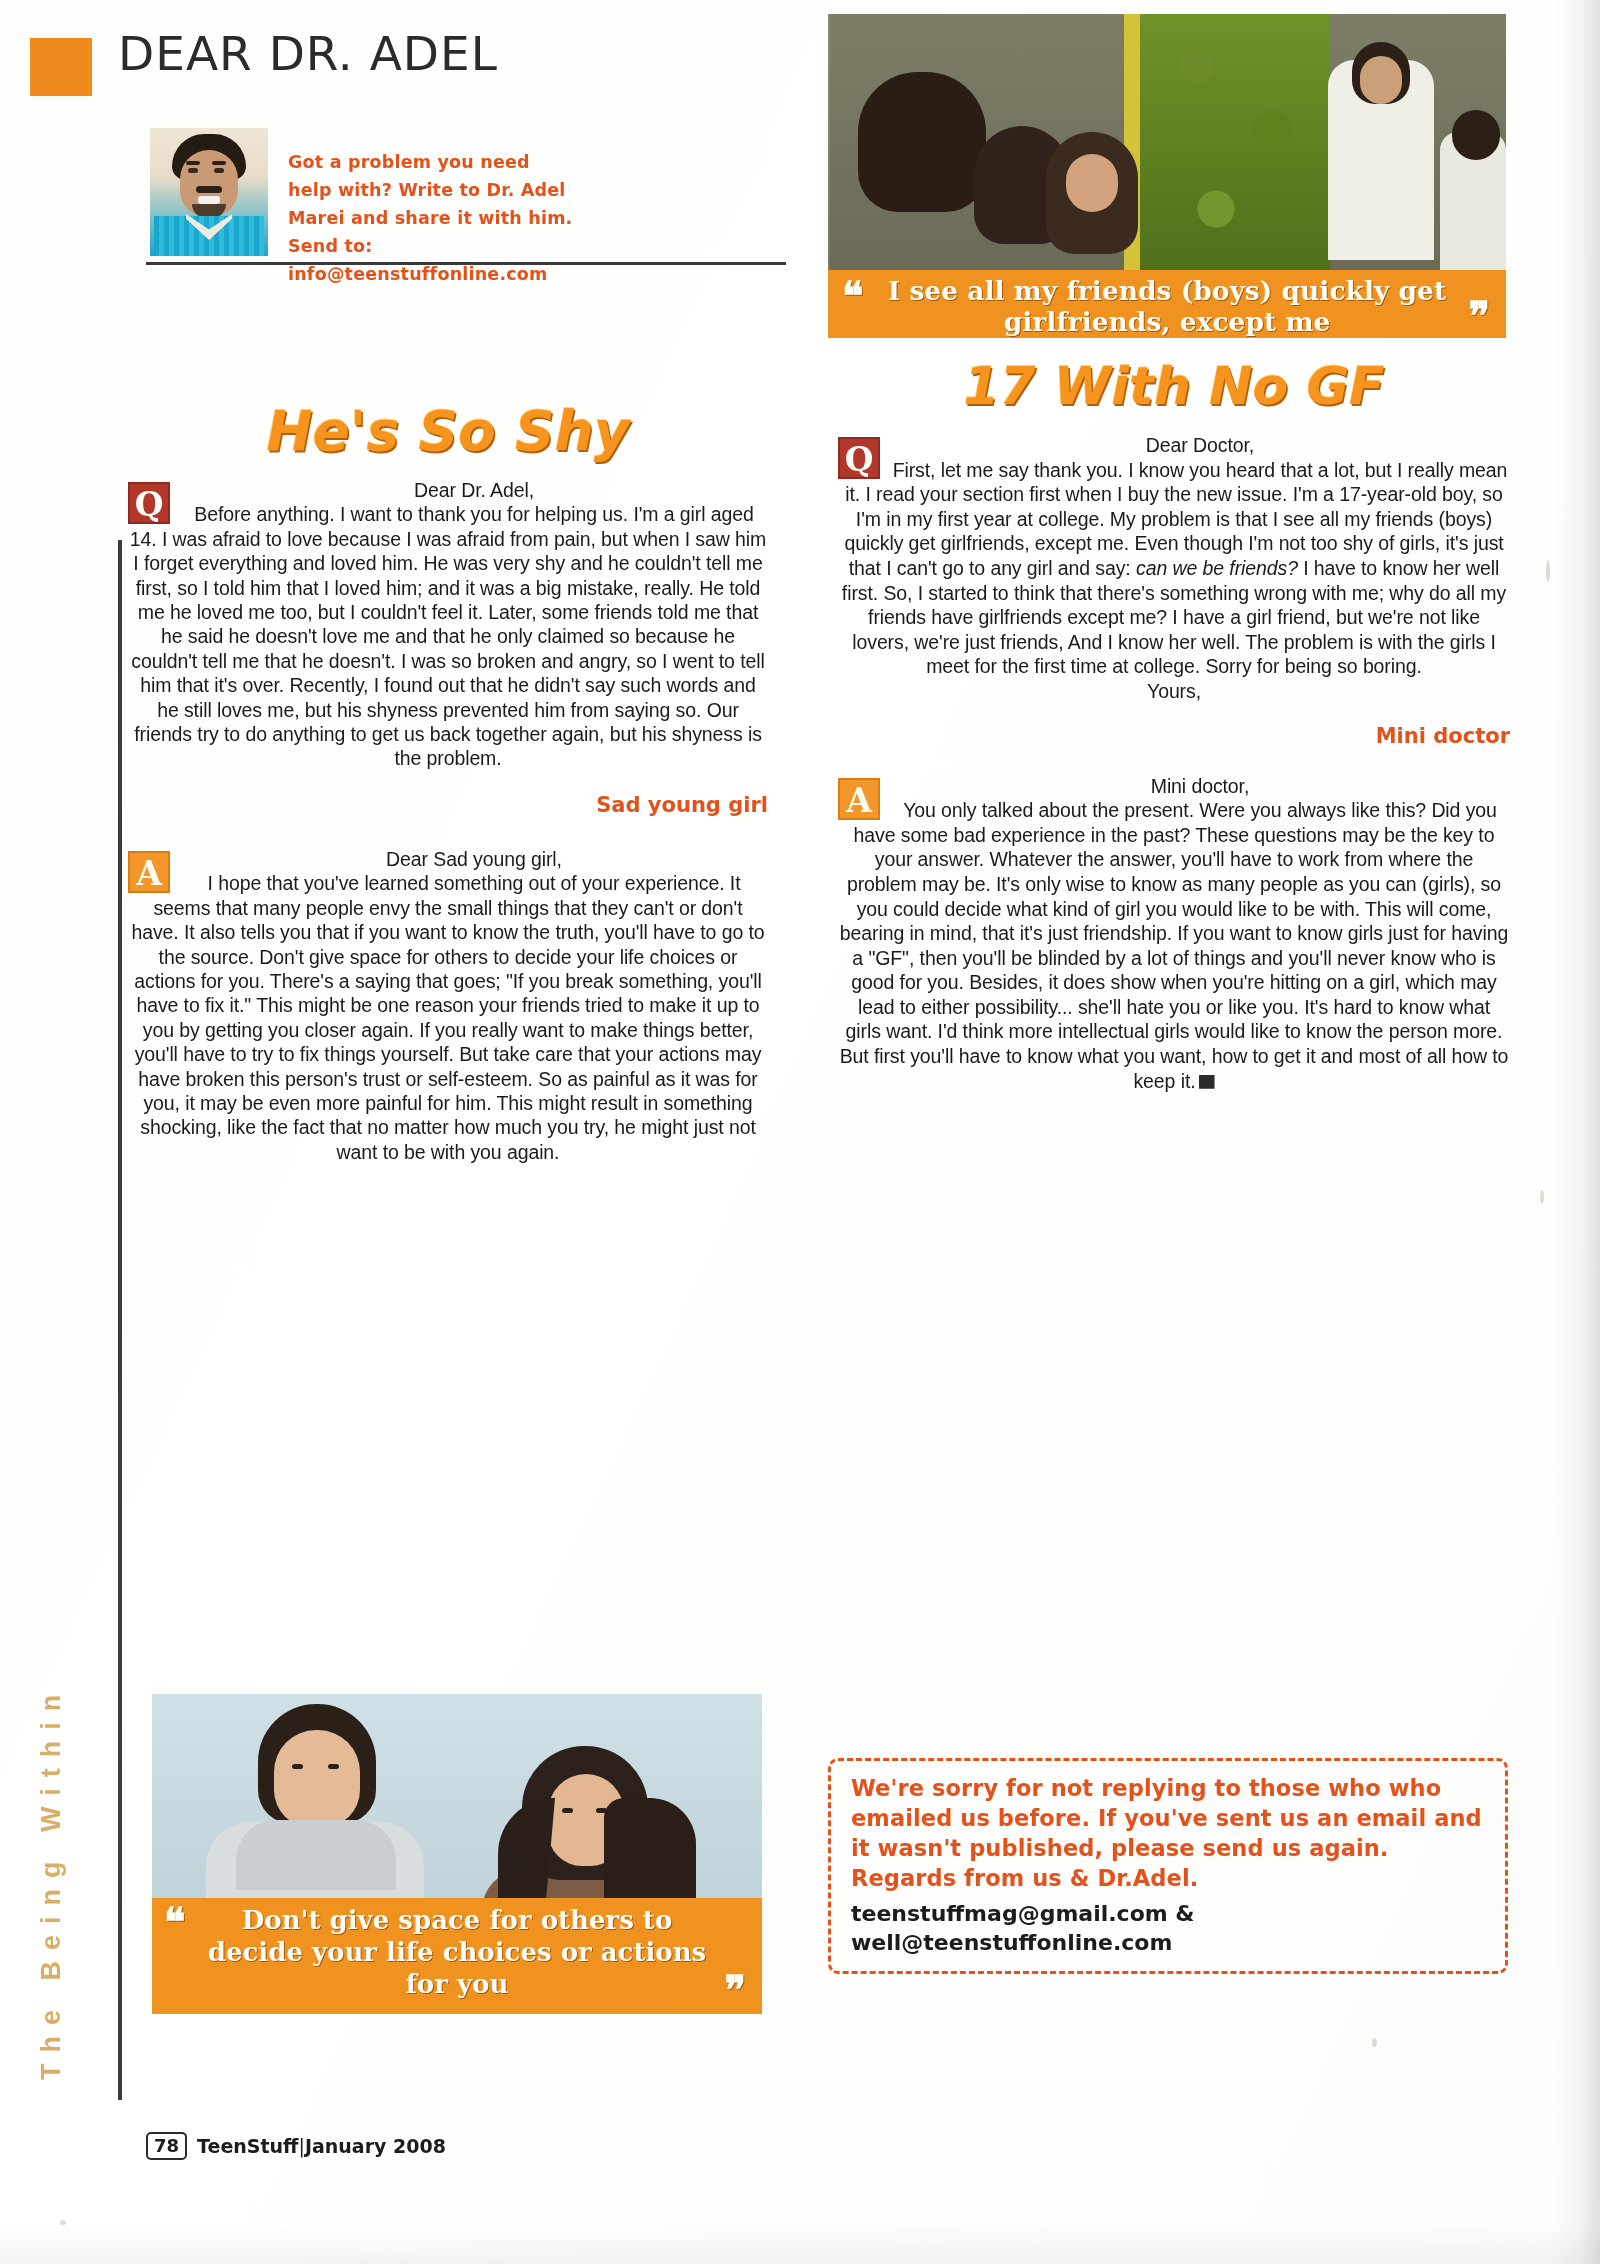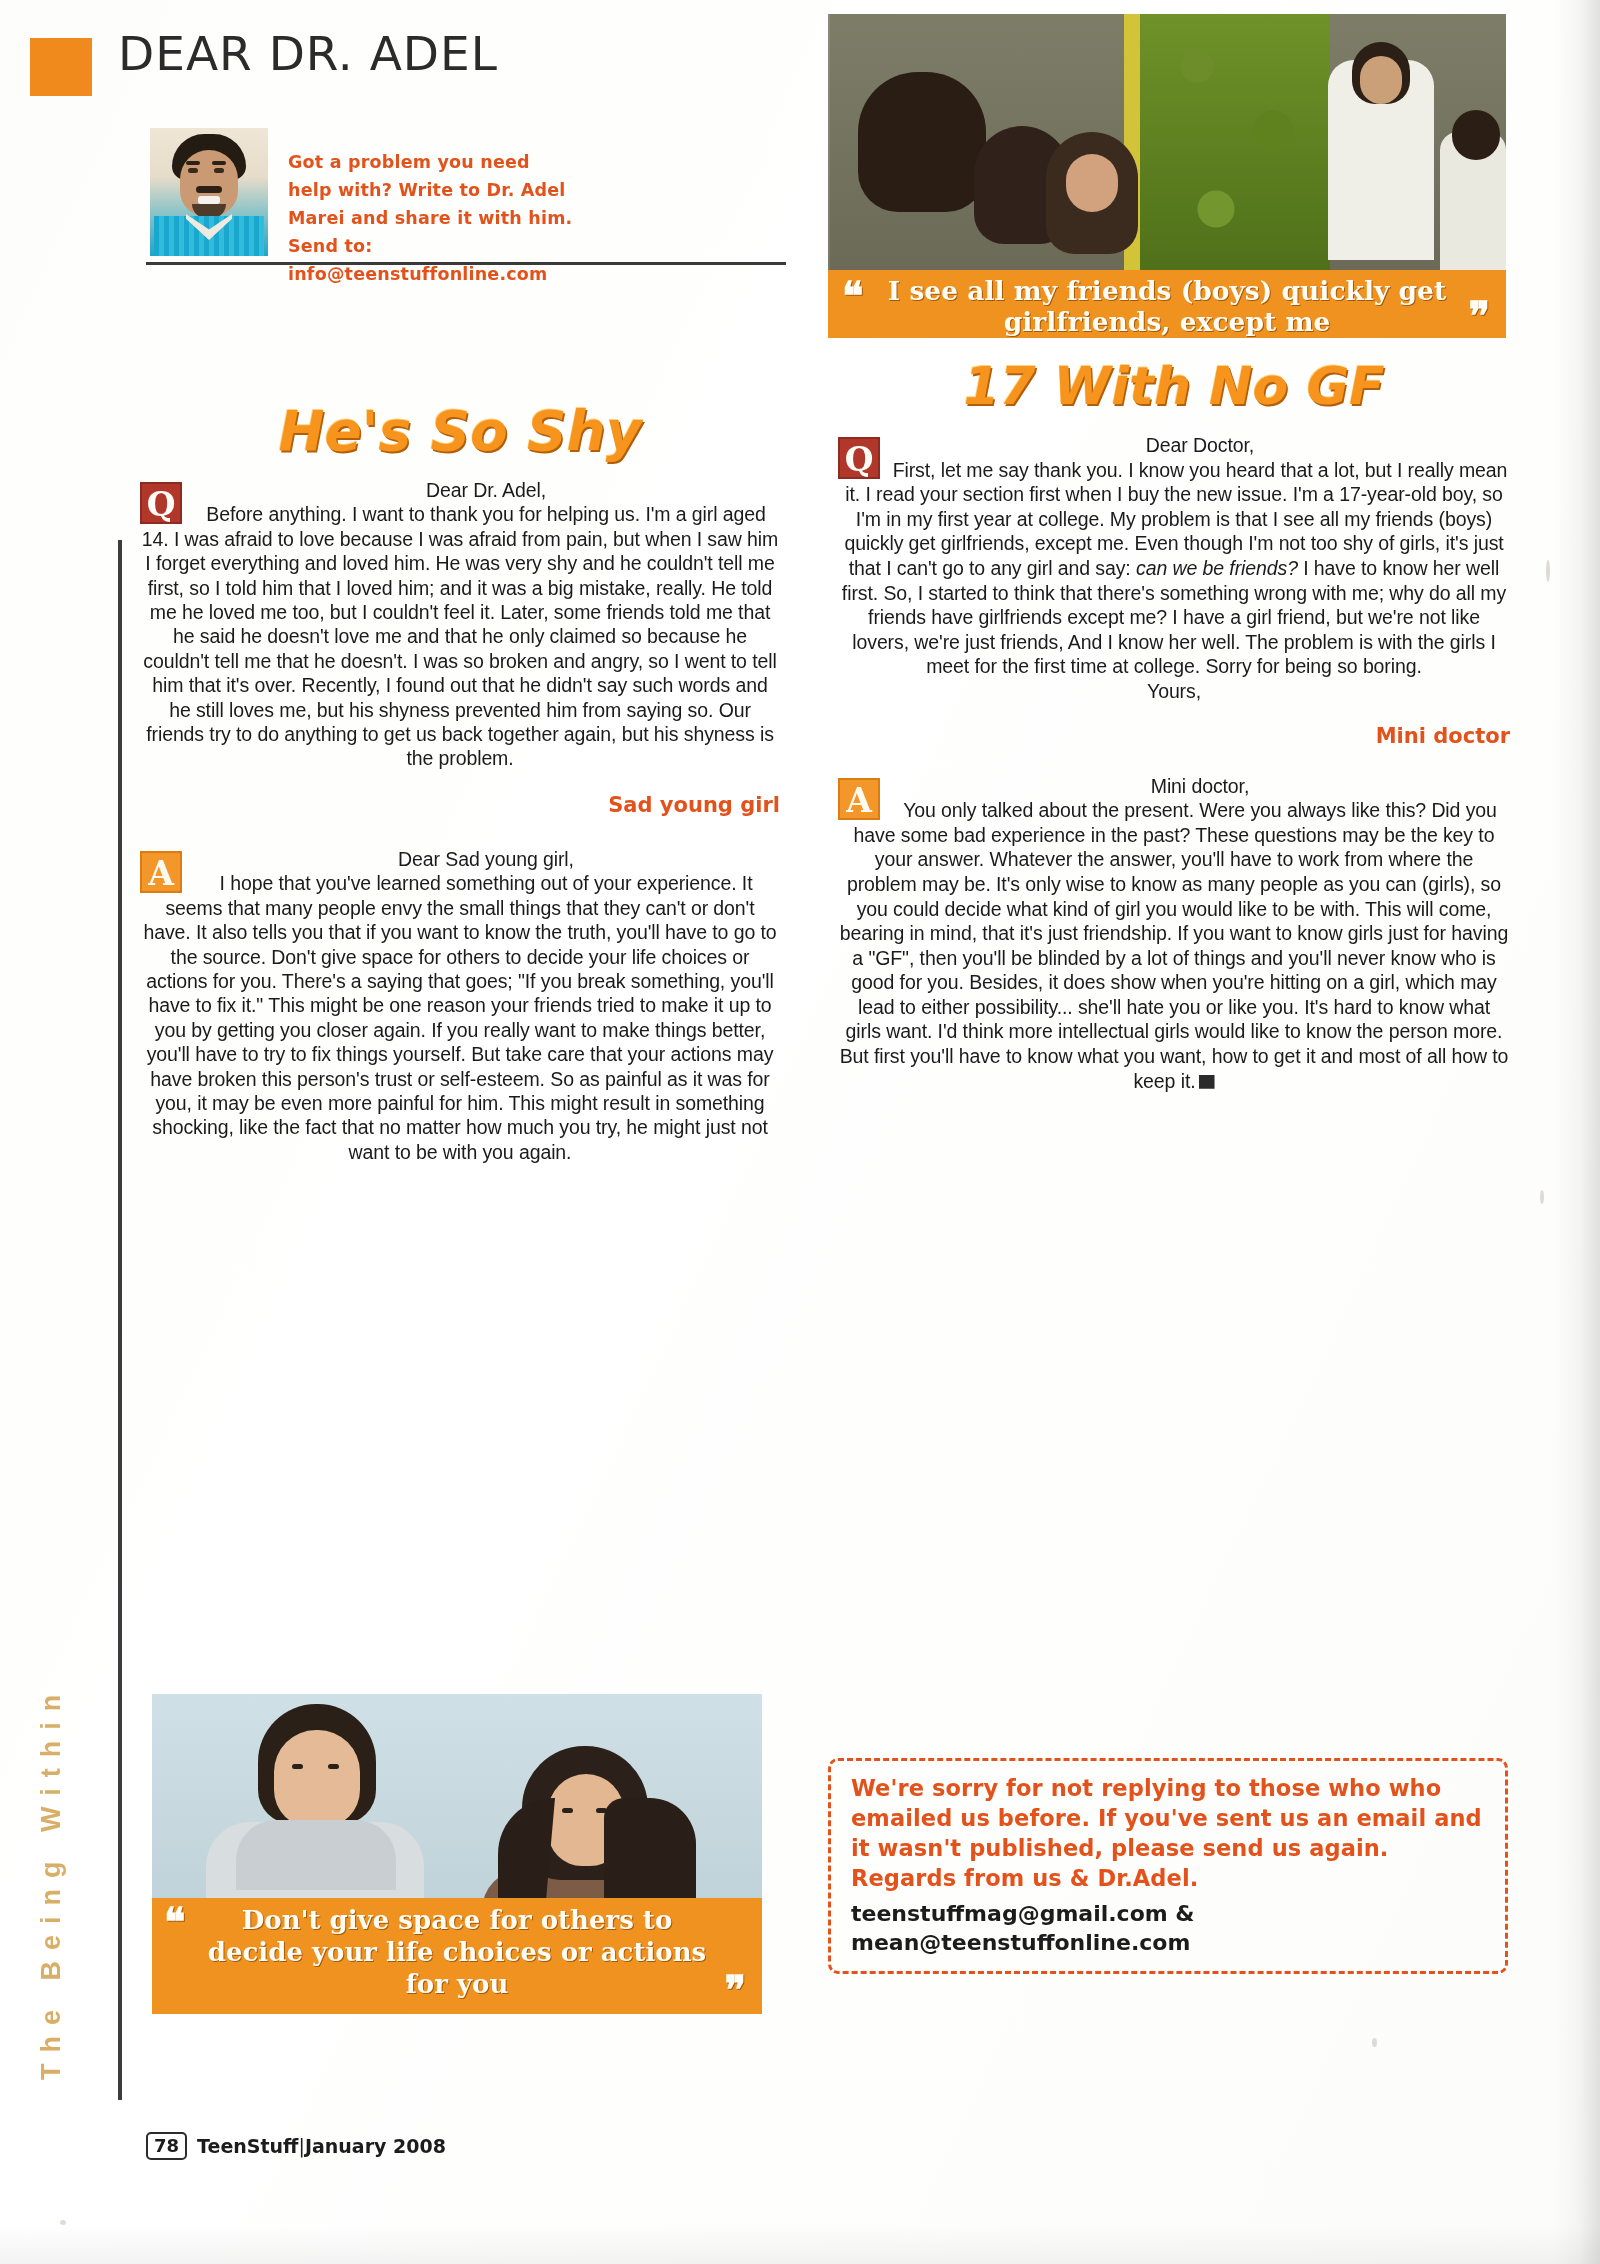--- a/index.html
+++ b/index.html
@@ -127,7 +127,7 @@
   }
 
   
-  .col-left  { position:absolute; left:140px; top:400px; width:640px; }
+  .col-left  { position:absolute; left:128px; top:400px; width:640px; }
   .col-right { position:absolute; left:838px; top:355px; width:672px; }
 
   .headline {

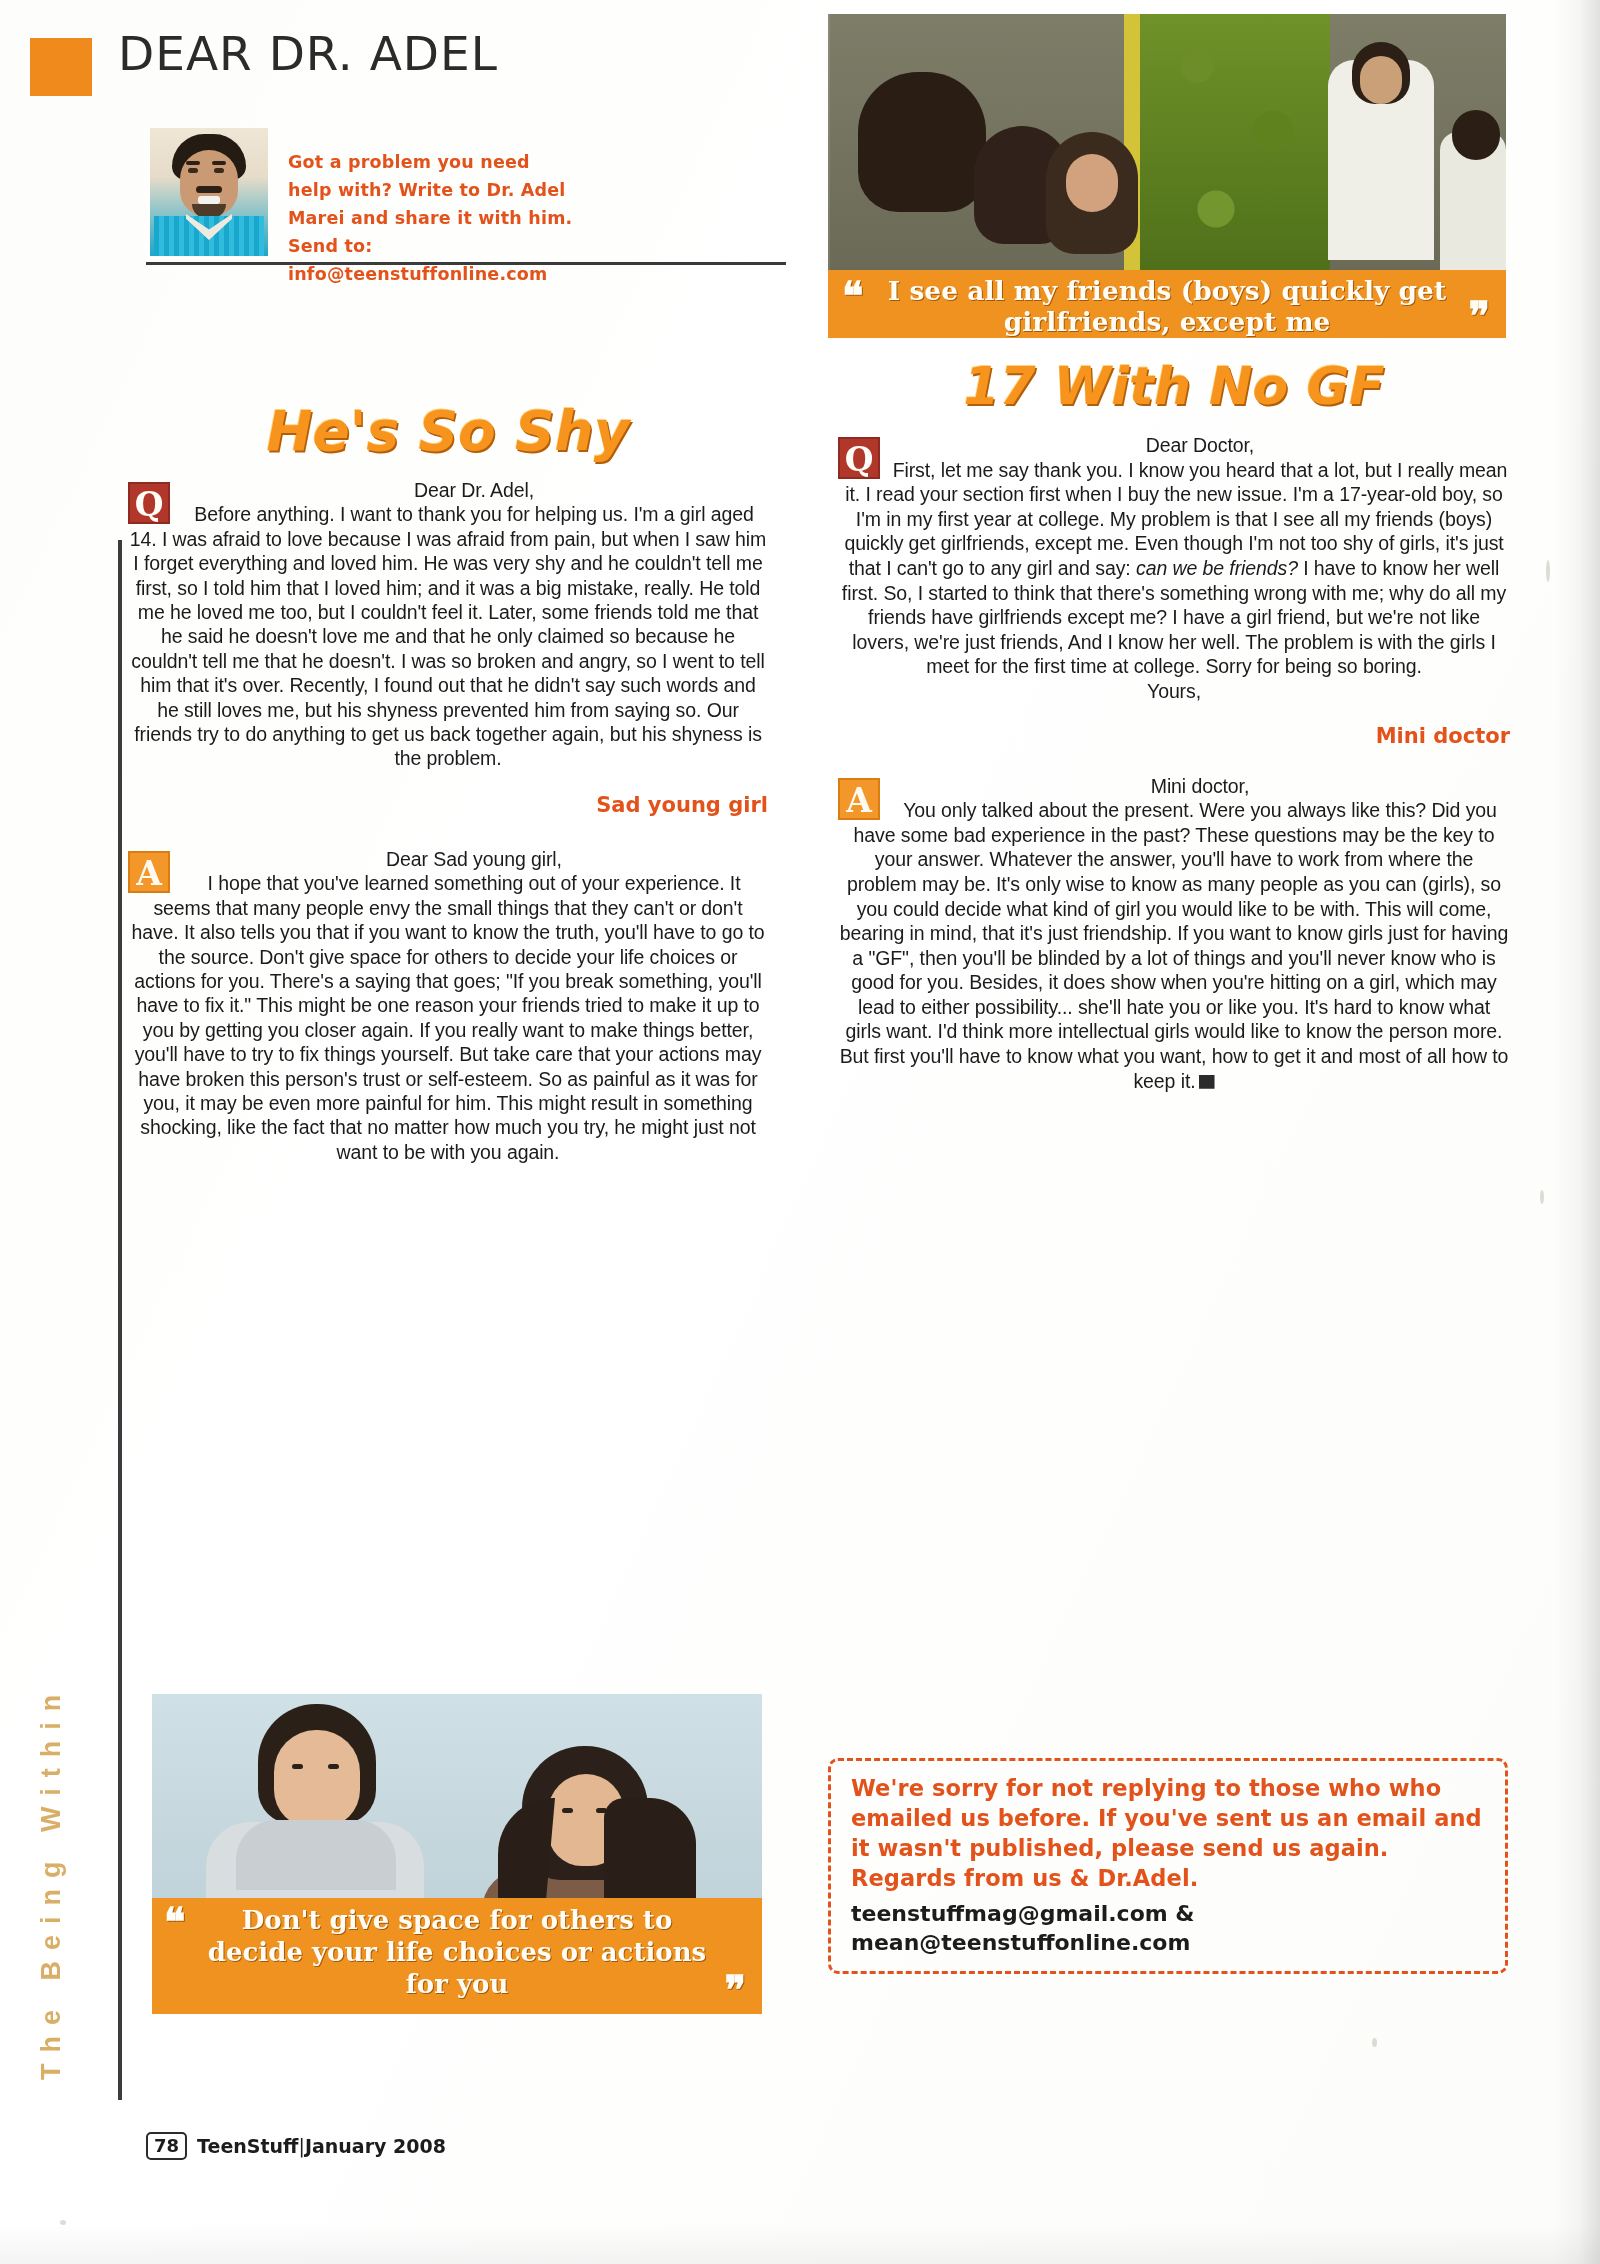--- a/index.html
+++ b/index.html
@@ -463,7 +463,7 @@
     <div class="note-main">We're  sorry for not replying to those who who emailed us before. If you've sent us an email and it wasn't published, please send us again. Regards from us &amp; Dr.Adel.</div>
     <div class="note-emails">
       <div>teenstuffmag@gmail.com &amp;</div>
-      <div>mean@teenstuffonline.com</div>
+      <div>well@teenstuffonline.com</div>
     </div>
   </div>
 

